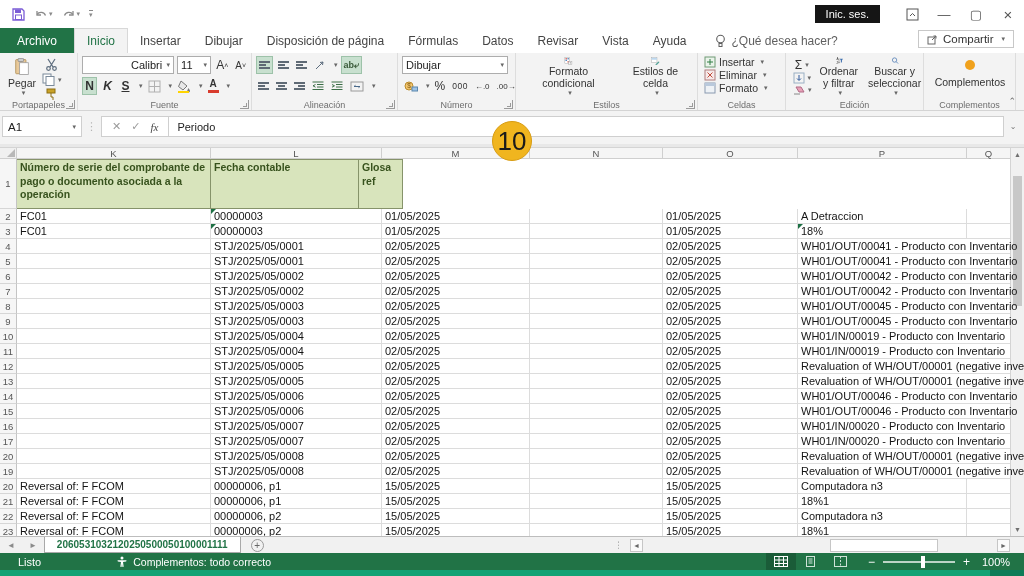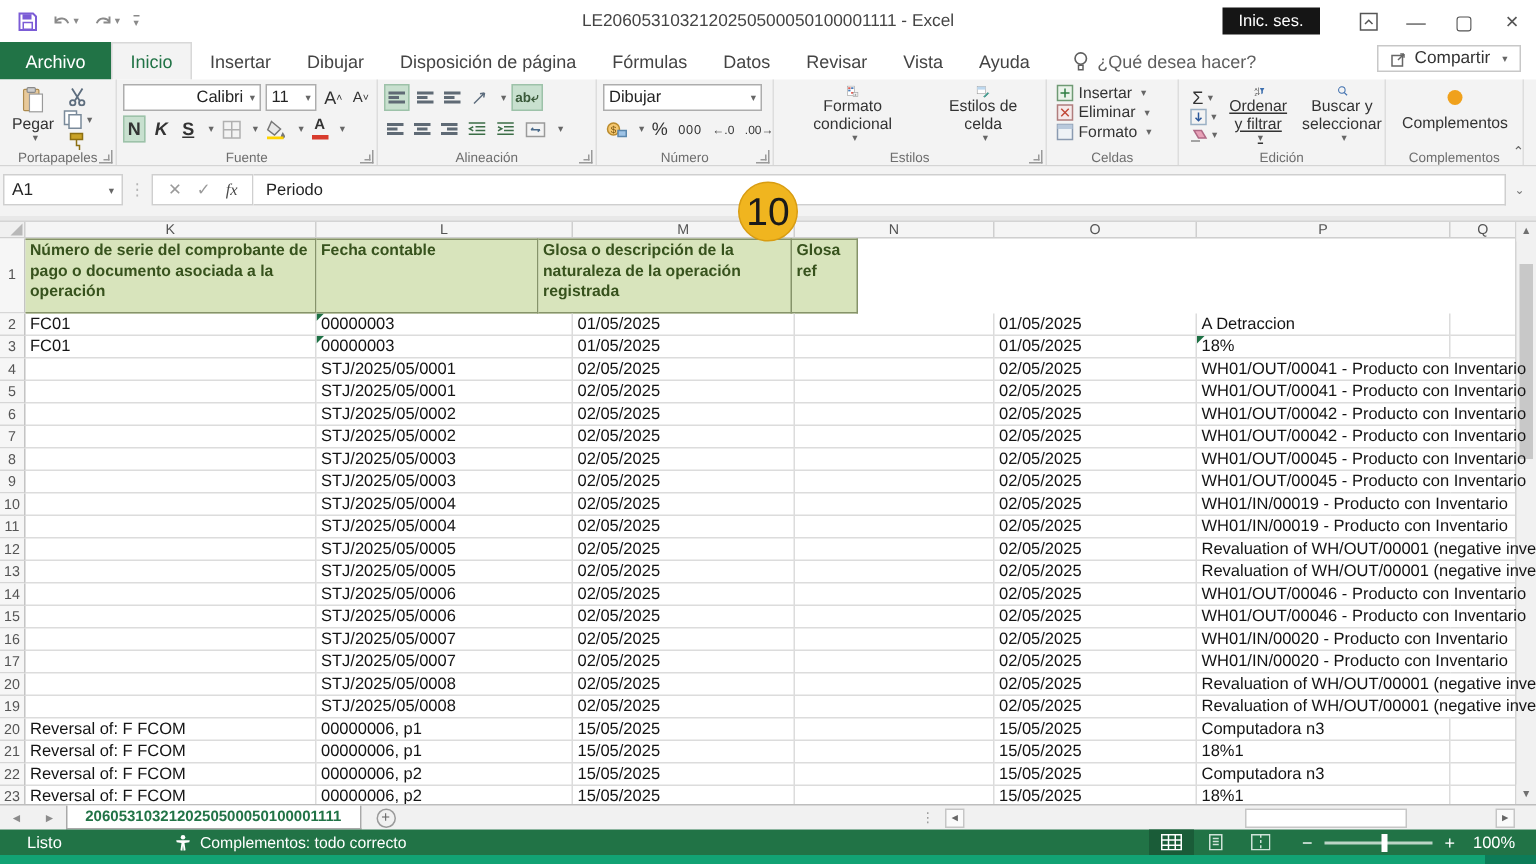--- a/index.html
+++ b/index.html
@@ -130,7 +130,6 @@
           <span class="mini-arrow">▾</span>
         </span>
     </div>
-    <div class="win-title">LE2060531032120250500050100001111 - Excel</div>
     <div class="tb-right">
       <div class="signin">Inic. ses.</div>
       <div class="winbtn">

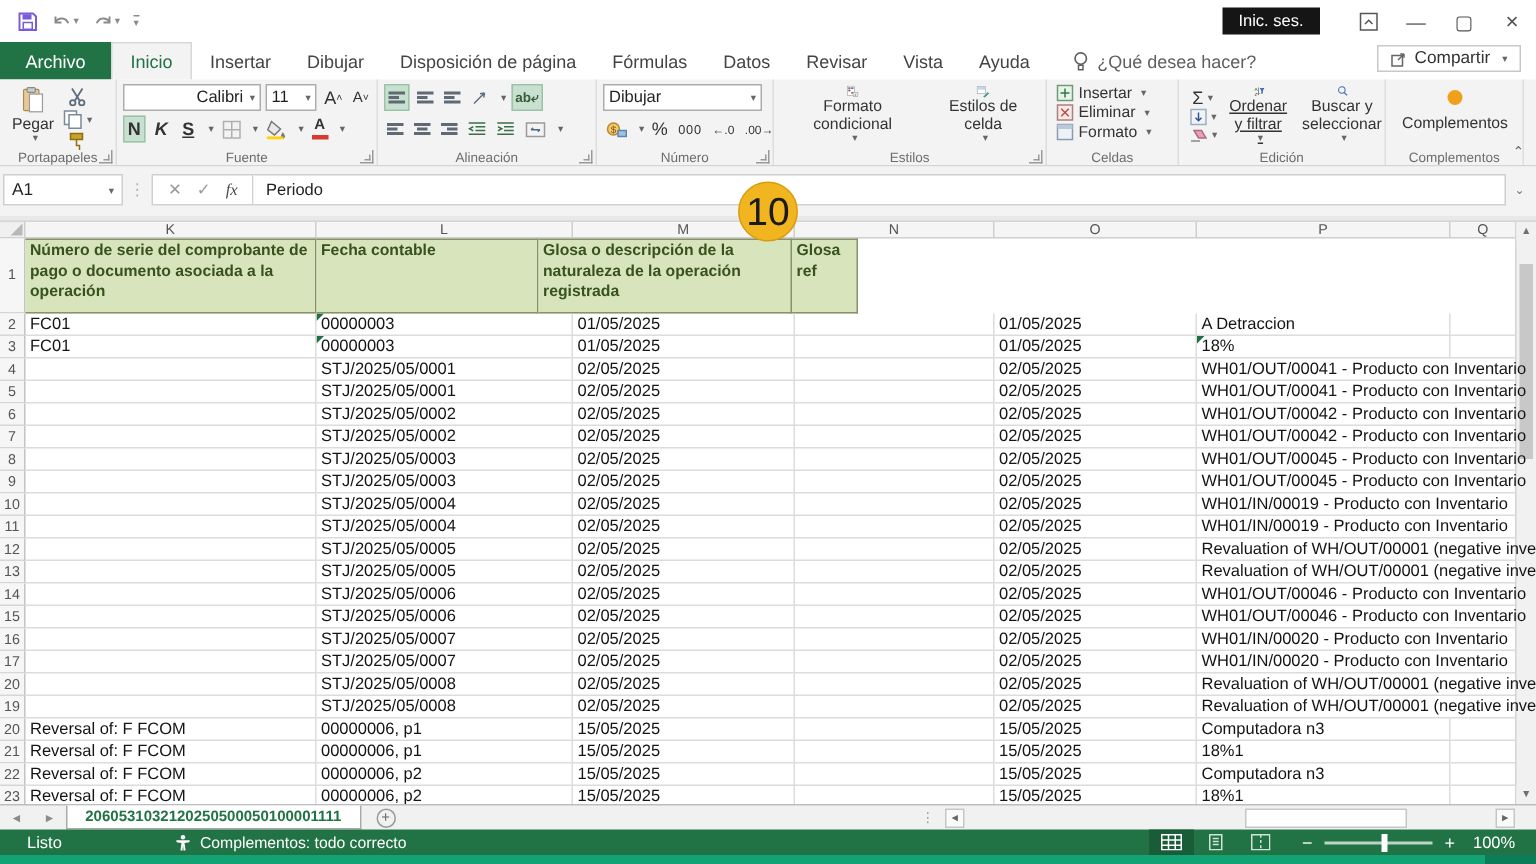--- a/index.html
+++ b/index.html
@@ -449,7 +449,7 @@
             <span class="carr">▾</span>
           </span>
       </div>
-      <div class="bigbtn" style="width:56px;text-decoration:underline;">
+      <div class="bigbtn" style="width:56px;">
         <svg width="20" height="18" viewBox="0 0 20 18">
             <text x="4" y="8" font-size="7" fill="#333">A</text>
             <text x="4" y="16" font-size="7" fill="#333">Z</text>

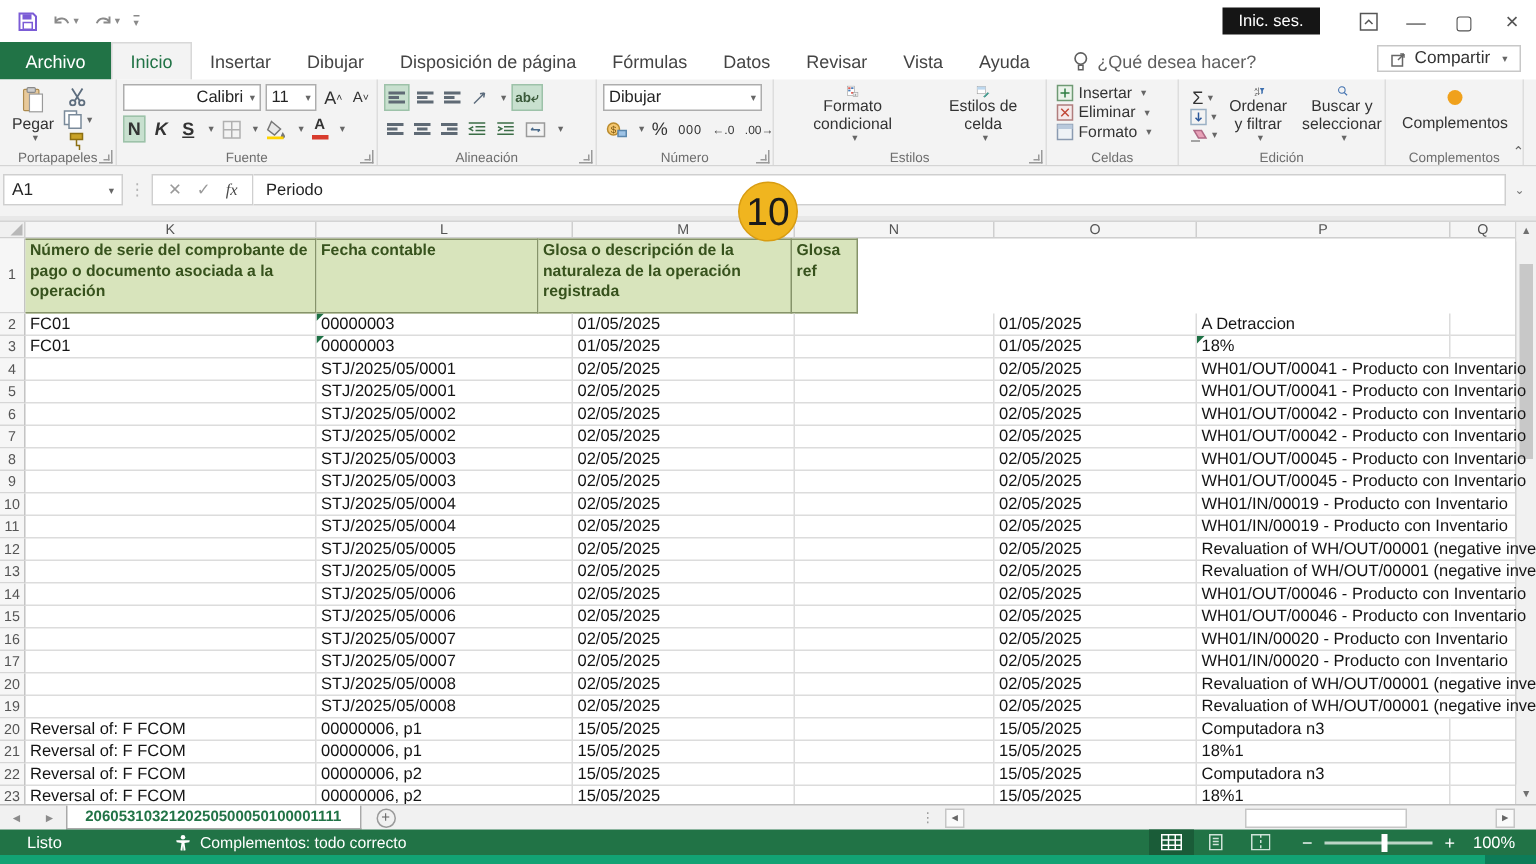--- a/index.html
+++ b/index.html
@@ -517,7 +517,6 @@
       <div class="rn">1</div>
     <div class="hcell" style="width: 194px;">Número de serie del comprobante de pago o documento asociada a la operación</div>
         <div class="hcell" style="width: 148px;">Fecha contable</div>
-        <div class="hcell" style="width: 169px;">Glosa o descripción de la naturaleza de la operación registrada</div>
         <div class="hcell" style="width: 44px;">Glosa ref</div>
       </div>
     <div>

